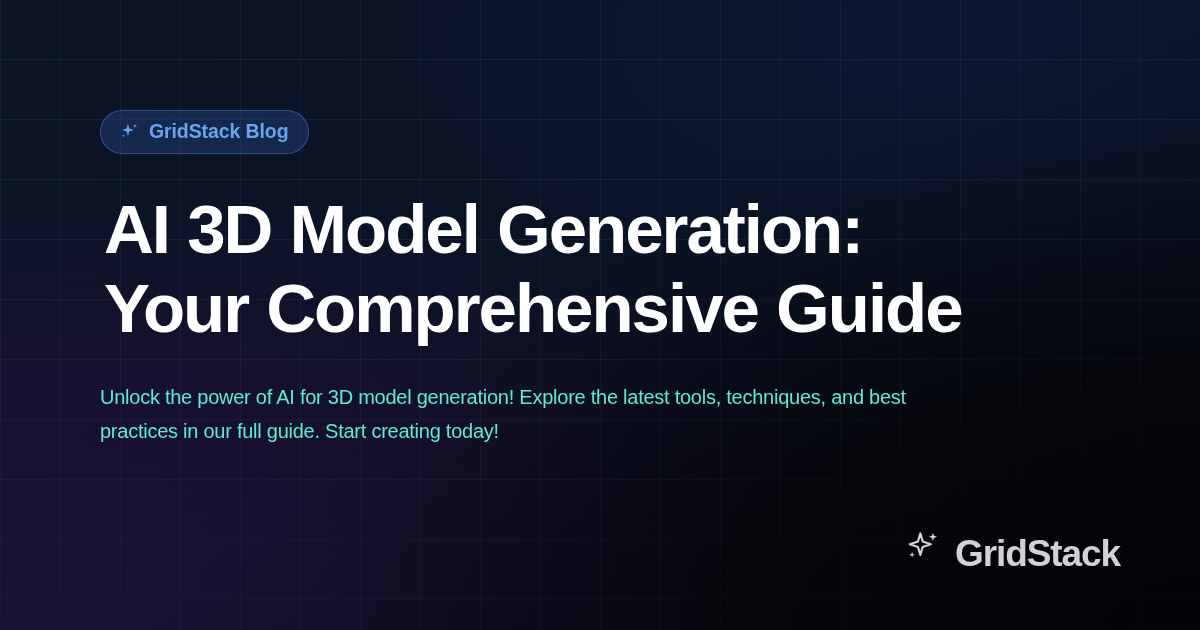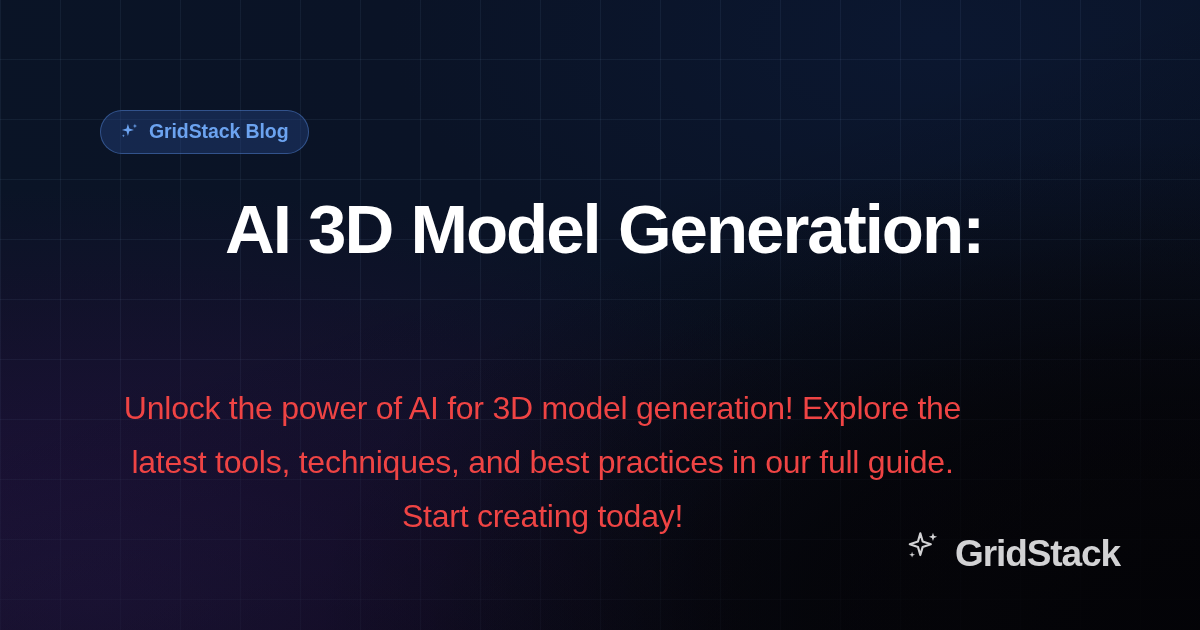--- a/index.html
+++ b/index.html
@@ -14,7 +14,6 @@
     overflow: hidden;
     font-family: "Liberation Sans", sans-serif;
     background: #0a1326;
-    text-align: center;
   }
 
   

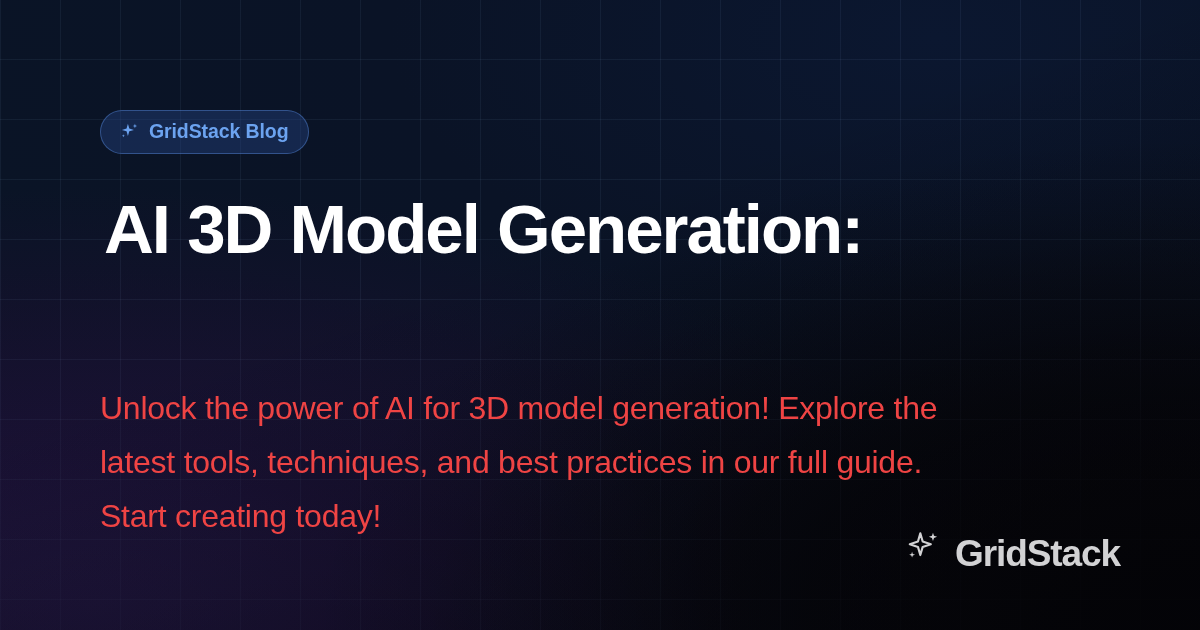--- a/index.html
+++ b/index.html
@@ -184,7 +184,7 @@
       <span class="badge-label">GridStack Blog</span>
     </div>
 
-    <h1 class="title"><span>AI 3D Model Generation:</span><br></h1>
+    <h1 class="title"><span>AI 3D Model Generation:</span><br><span>Your Comprehensive Guide</span></h1>
 
     <p class="subtitle">Unlock the power of AI for 3D model generation! Explore the latest tools, techniques, and best practices in our full guide. Start creating today!</p>
 

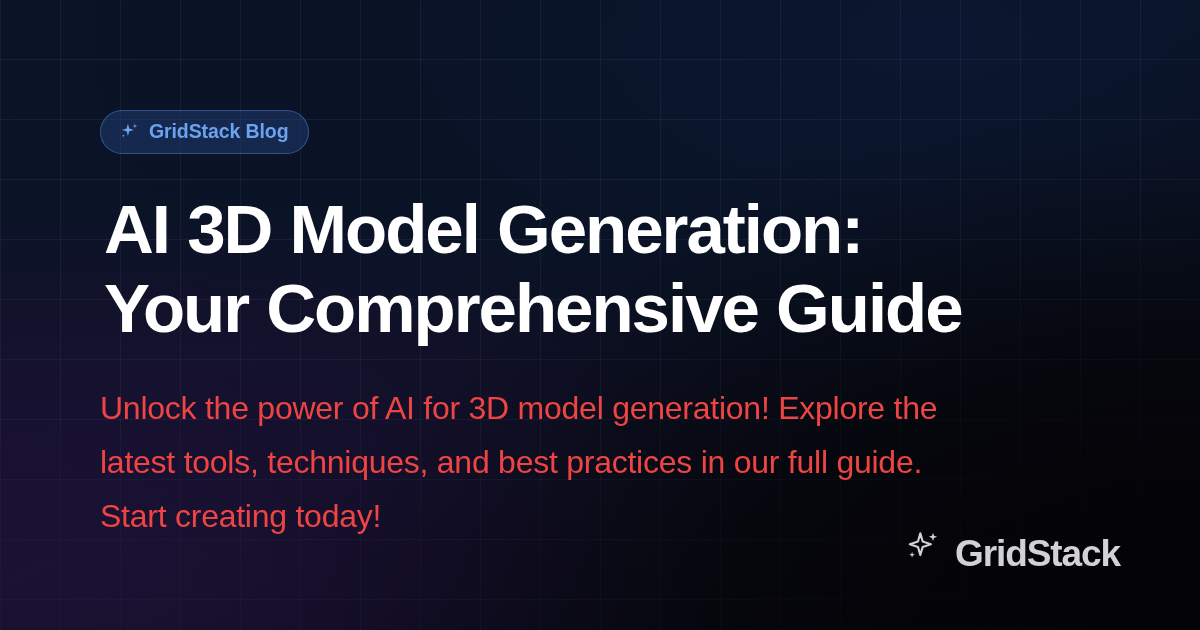--- a/index.html
+++ b/index.html
@@ -127,11 +127,11 @@
     top: 381px;
     margin: 0;
     width: 885px;
-    font-size: 32px;
+    font-size: 20px;
     font-weight: normal;
     line-height: 1.69;
     letter-spacing: -0.25px;
-    color: #ef4444;
+    color: #5eead4;
   }
 
   

